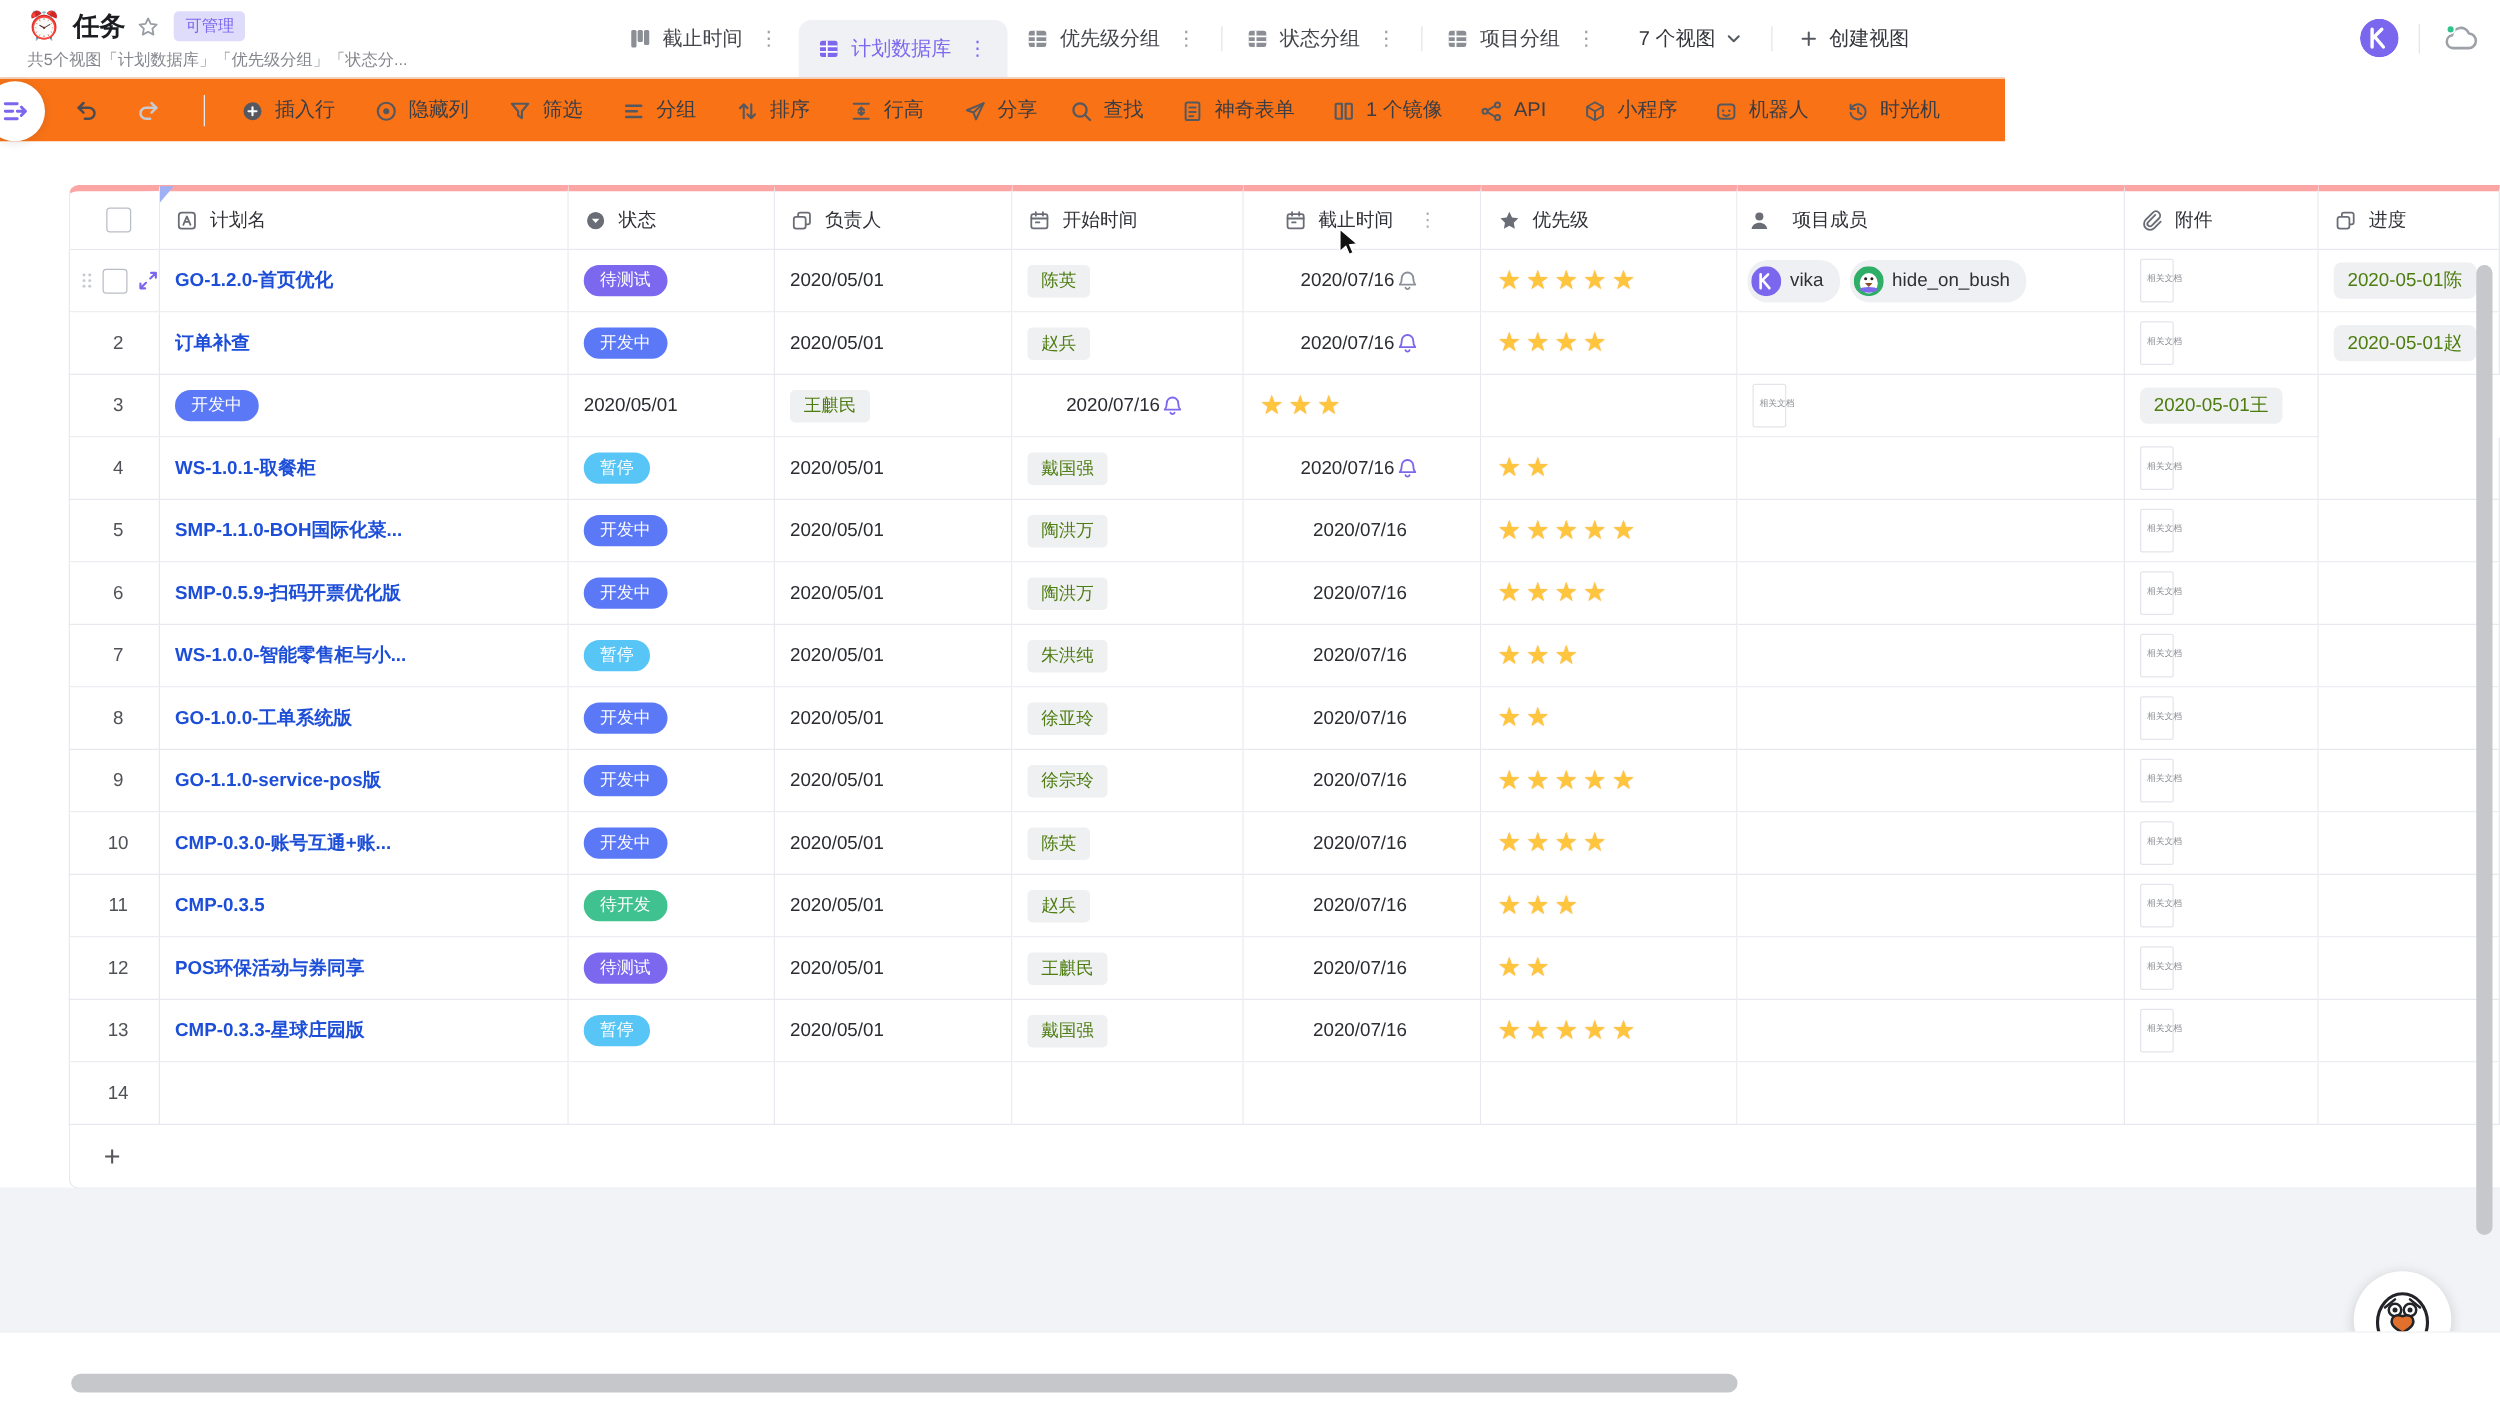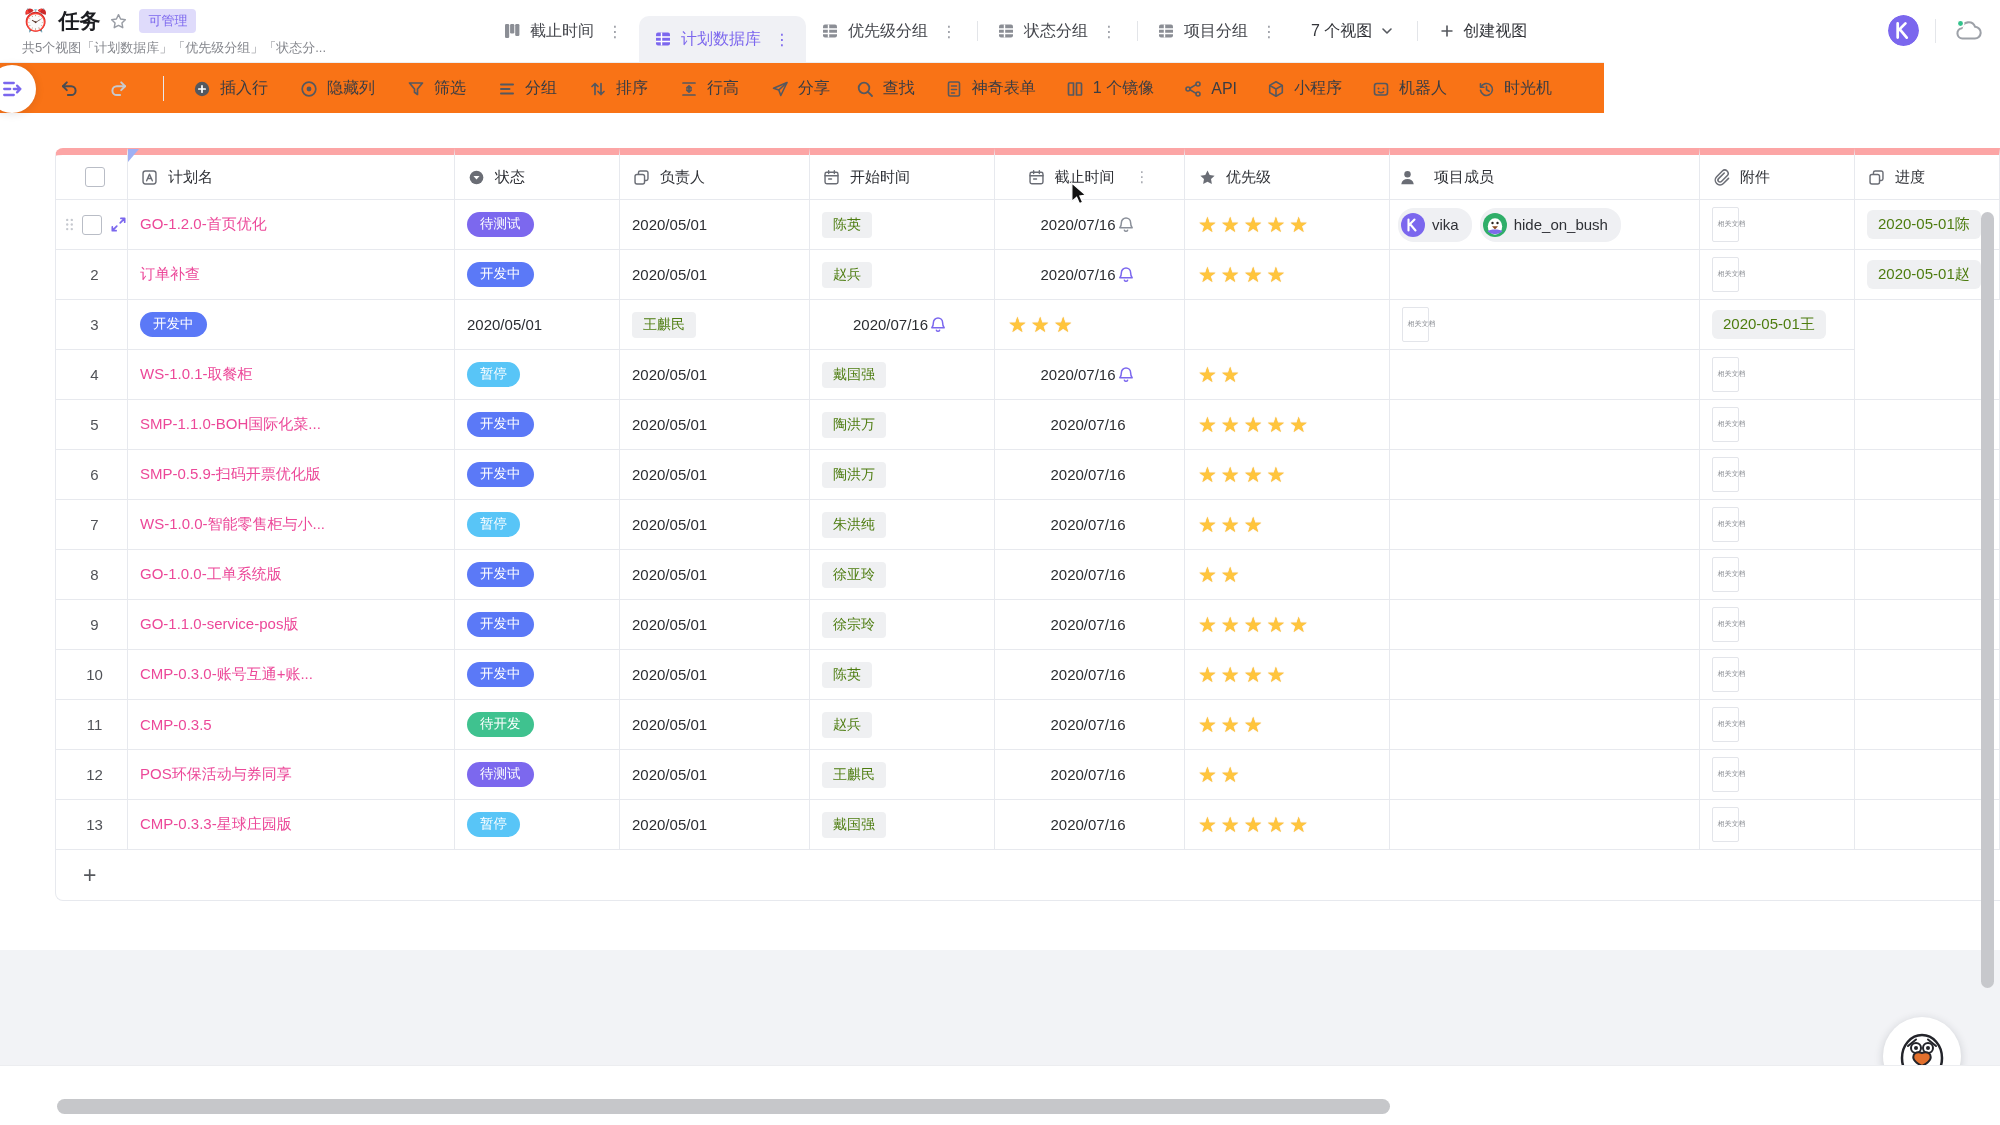--- a/index.html
+++ b/index.html
@@ -60,7 +60,7 @@
   .g-cell{background:#fff;border-right:1px solid #E7E9EE;border-bottom:1px solid #E7E9EE;
           display:flex;align-items:center;padding-left:12px;font-size:15px;color:#2B2D32;overflow:hidden;white-space:nowrap}
   .c-gutter{border-left:1px solid #E7E9EE;padding-left:6px;justify-content:center}
-  .g-head .g-cell{border-top:7px solid #fca5a5;color:#2F3136;font-size:15px}
+  .g-head .g-cell{border-top:5px solid #fca5a5;color:#2F3136;font-size:15px}
   .g-head .c-gutter{border-top-left-radius:8px}
   .g-head .ico{color:#6A6D75;margin-right:9px}
   .hdr-dots{color:#A9ACB3;font-size:15px;margin-left:20px;cursor:pointer}

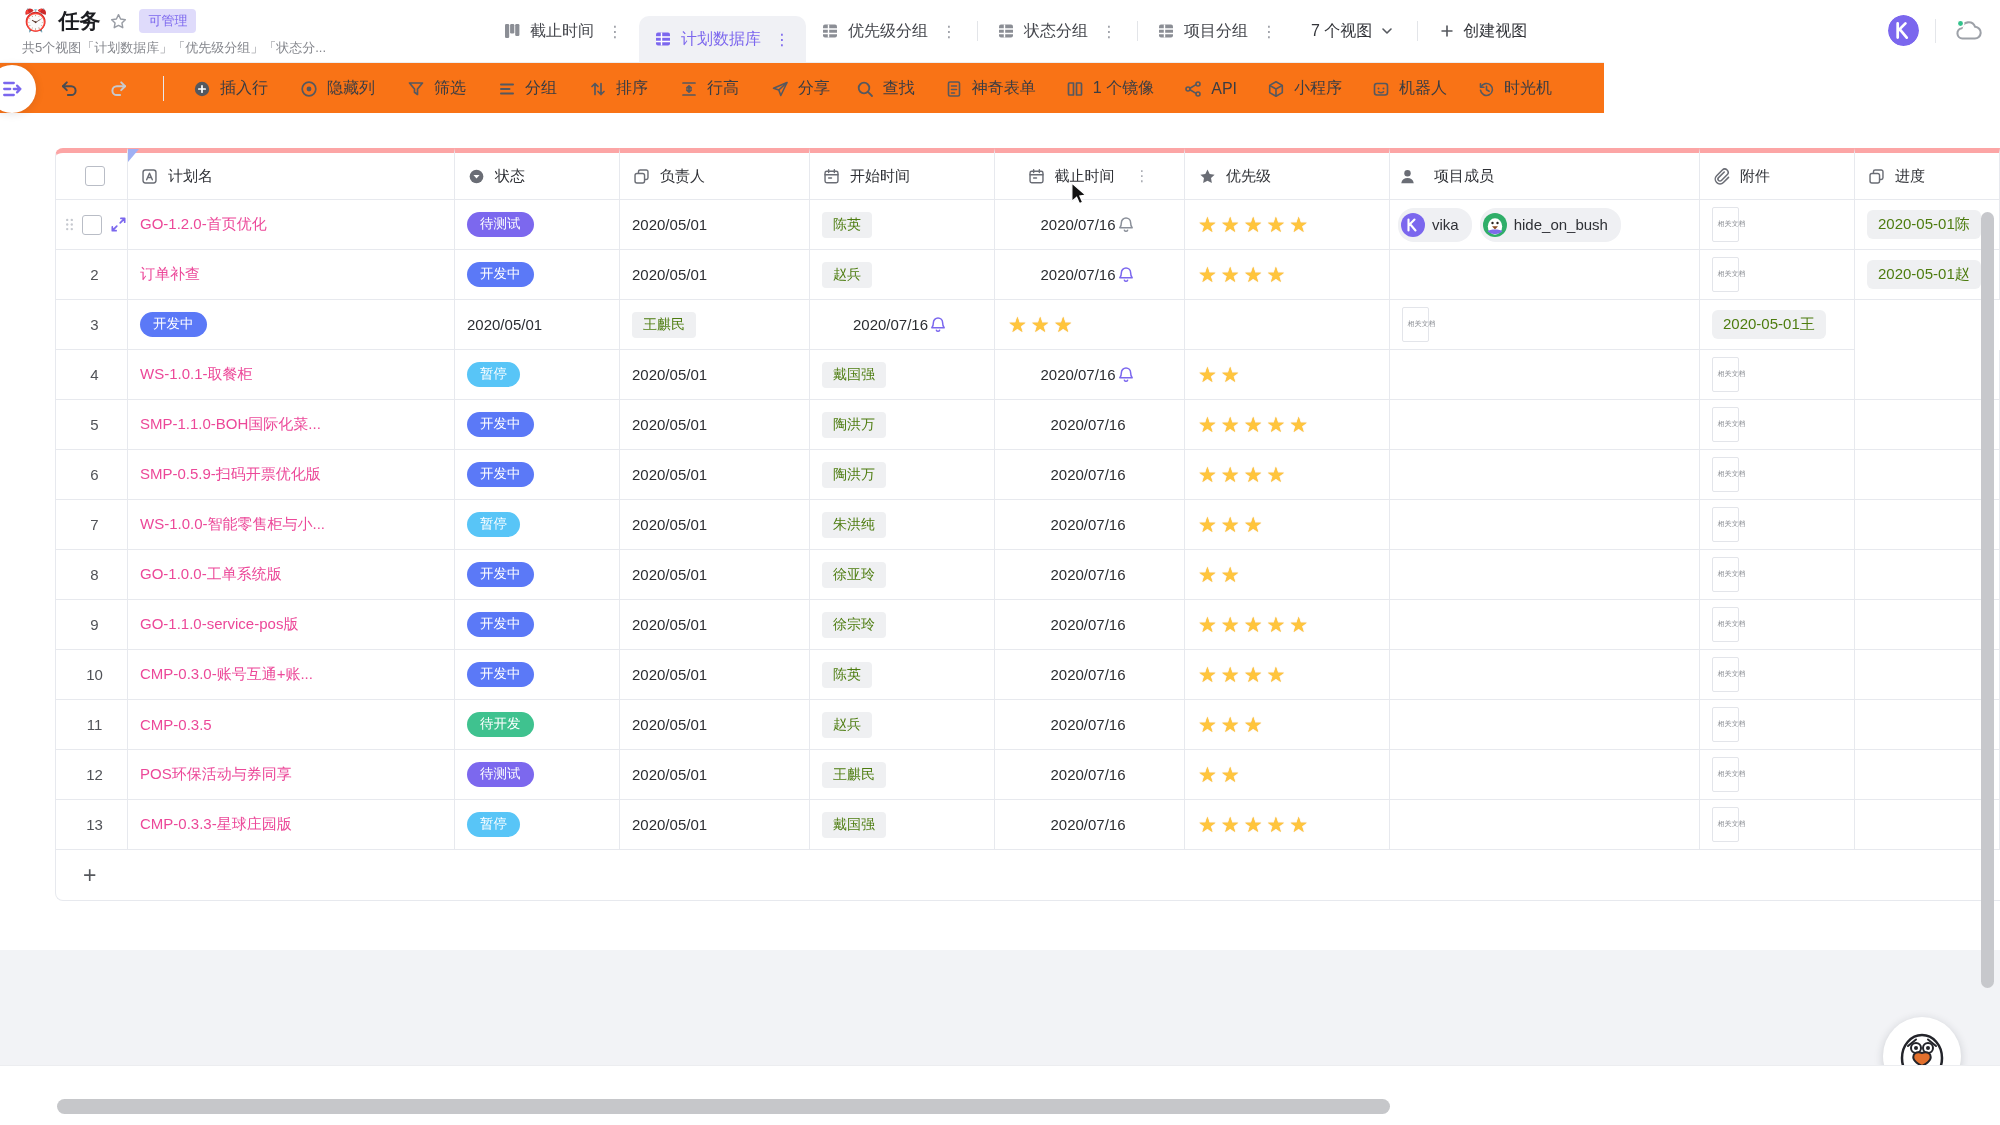--- a/index.html
+++ b/index.html
@@ -68,7 +68,7 @@
   .gutter1{display:flex;align-items:center;gap:7px;width:100%;padding-left:3px}
   .gutter1 .ico{cursor:pointer}
   .num{font-size:15px;color:#505257}
-  .name{font-weight:400;color:#ec4899;text-overflow:ellipsis;overflow:hidden}
+  .name{font-weight:700;color:#1d4ed8;text-overflow:ellipsis;overflow:hidden}
   .pill{color:#fff;font-size:13.5px;padding:4px 13px;border-radius:13px;line-height:1.2}
   .chip{background:#EFF0F2;border-radius:4px;padding:4px 11px;font-size:14px;color:#4d7c0f}
   .c-due{justify-content:center;padding-right:15px}

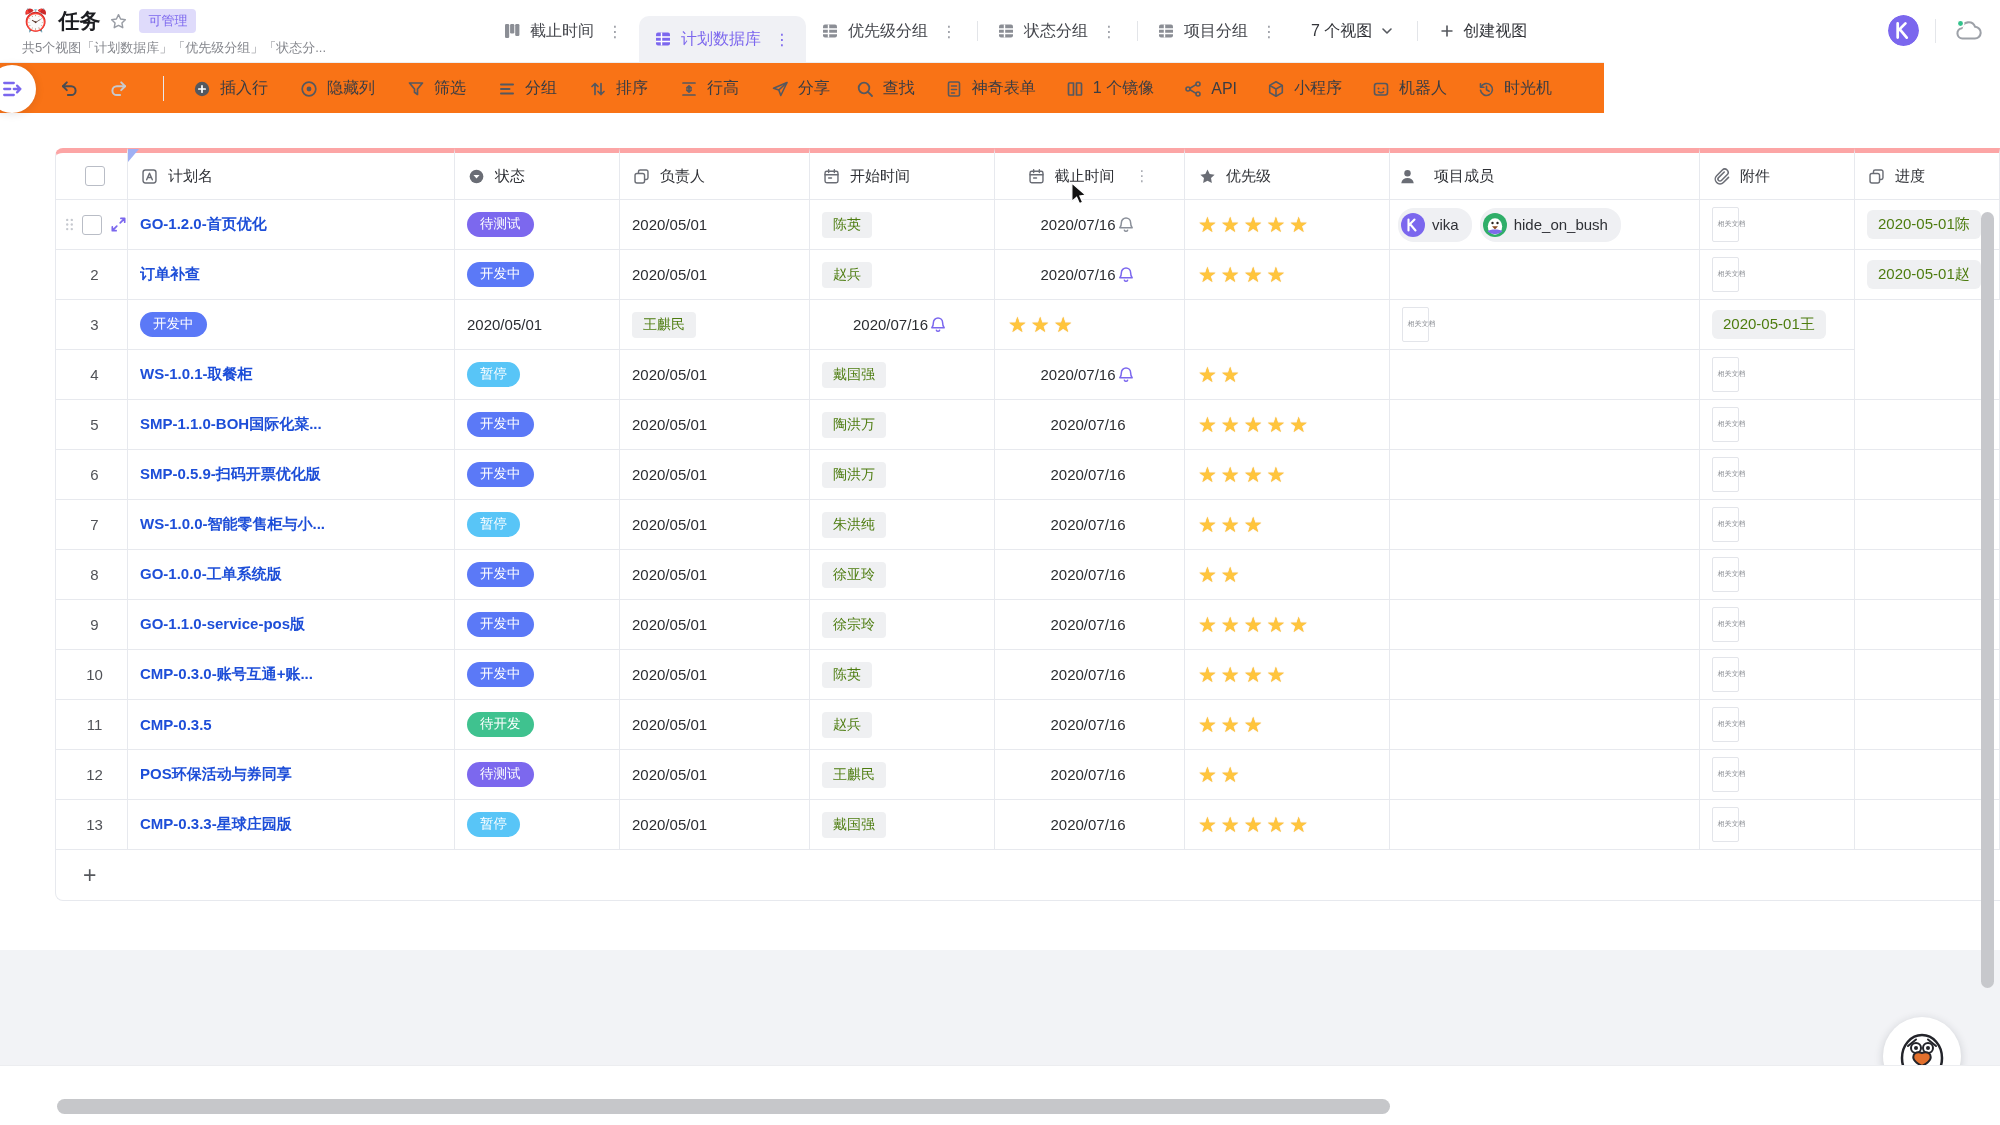--- a/index.html
+++ b/index.html
@@ -940,6 +940,20 @@
           </div>
           <div class="g-cell c-progress"></div>
         </div>
+        <div class="g-row">
+          <div class="g-cell c-gutter">
+            <span class="num">14</span>
+          </div>
+          <div class="g-cell c-name"></div>
+          <div class="g-cell c-status"></div>
+          <div class="g-cell c-start"></div>
+          <div class="g-cell c-owner"></div>
+          <div class="g-cell c-due"></div>
+          <div class="g-cell c-priority"></div>
+          <div class="g-cell c-members"></div>
+          <div class="g-cell c-attach"></div>
+          <div class="g-cell c-progress"></div>
+        </div>
         <div class="g-add">
           <span>+</span>
         </div>

